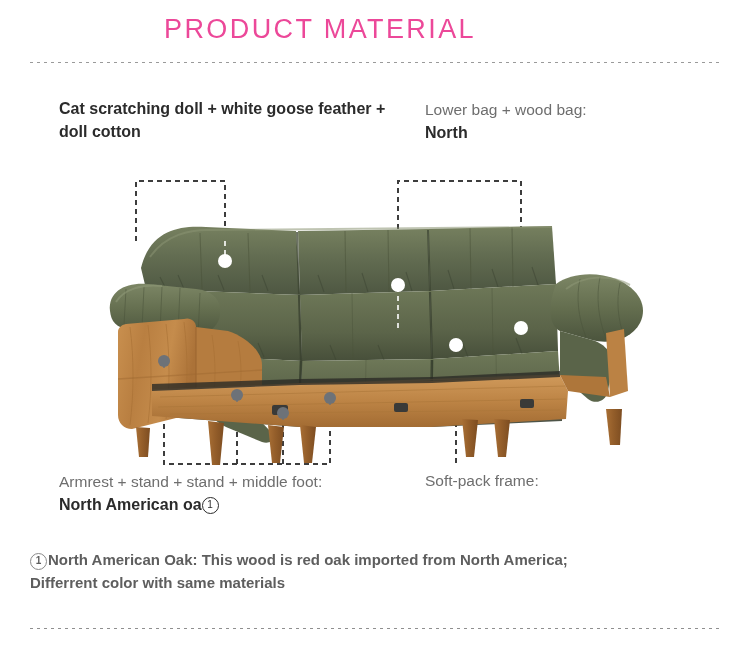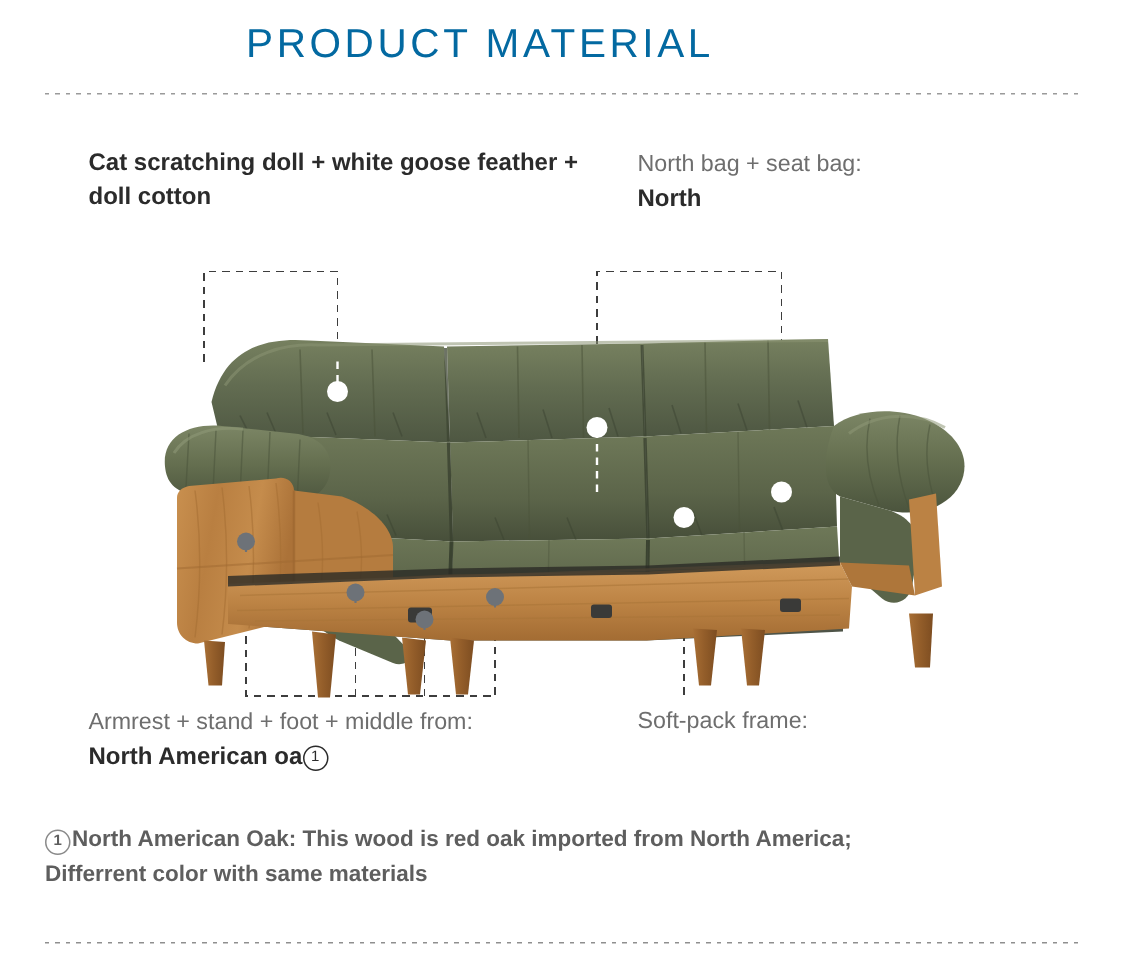--- a/index.html
+++ b/index.html
@@ -20,7 +20,7 @@
     font-size:27px;
     font-weight:300;
     letter-spacing:2.4px;
-    color:#0369a1;
+    color:#ec4899;
     white-space:nowrap;
   }
   .rule-top{

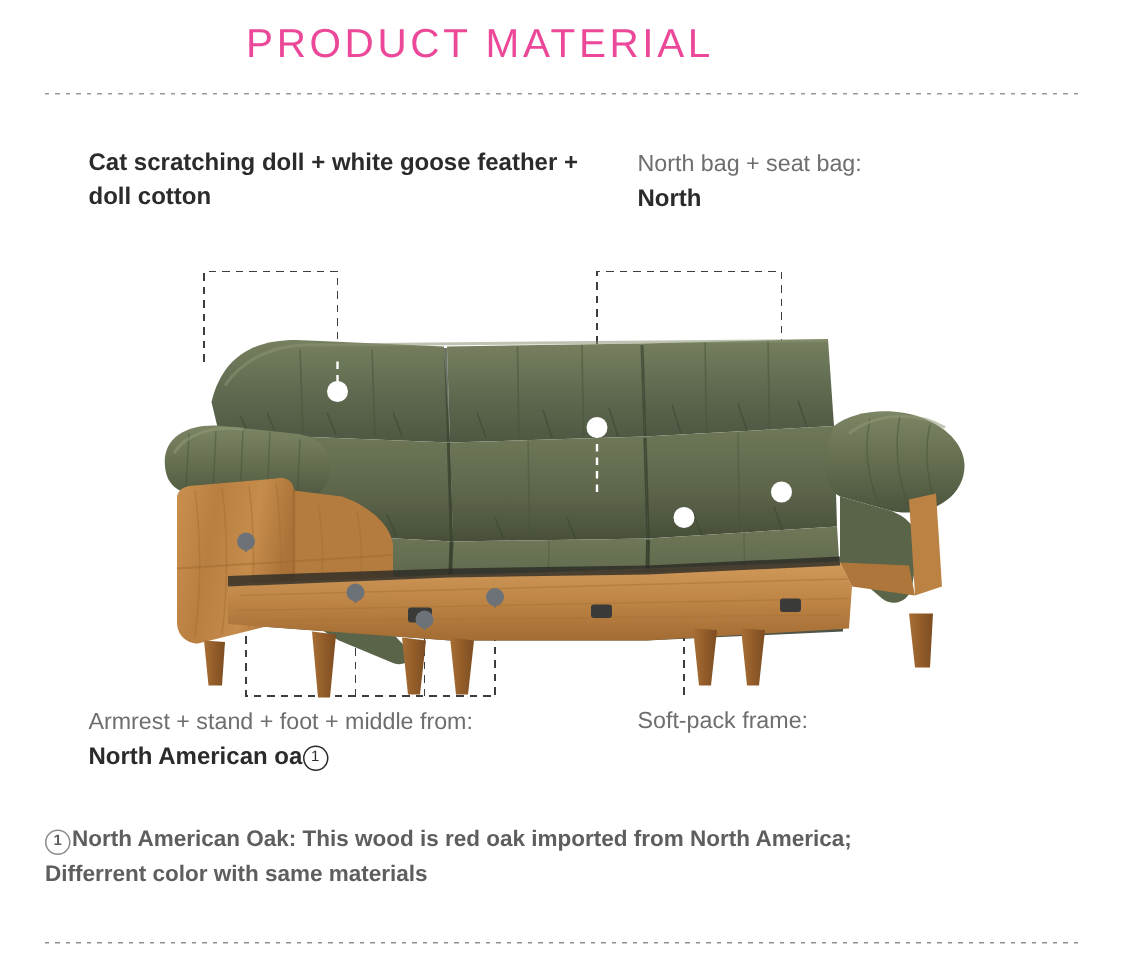--- a/index.html
+++ b/index.html
@@ -321,7 +321,7 @@
   </div>
 
   <div class="callout c-tr">
-    <div class="lbl">North bag + seat bag:</div>
+    <div class="lbl">Lower bag + wood bag:</div>
     <div class="val">North</div>
   </div>
 

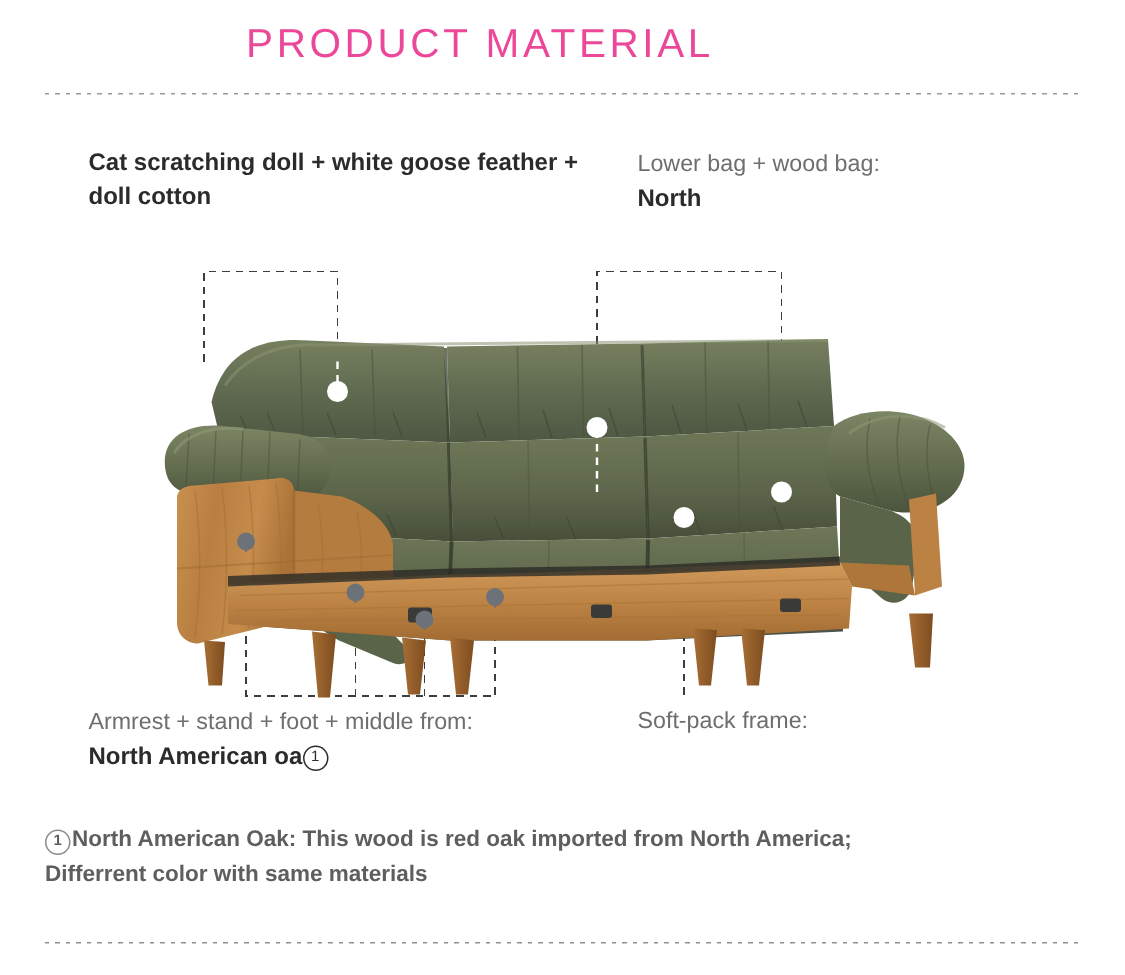--- a/index.html
+++ b/index.html
@@ -326,7 +326,7 @@
   </div>
 
   <div class="callout c-bl">
-    <div class="lbl">Armrest + stand + foot + middle from:</div>
+    <div class="lbl">Armrest + stand + stand + middle foot:</div>
     <div class="val"><span>North American oa</span><span class="circ1">1</span></div>
   </div>
 

